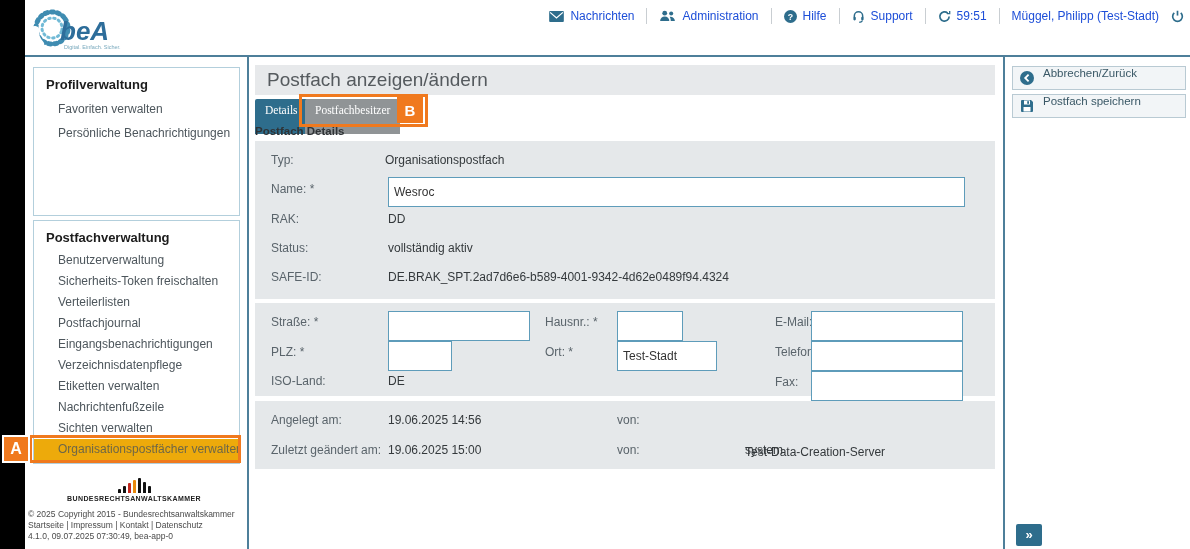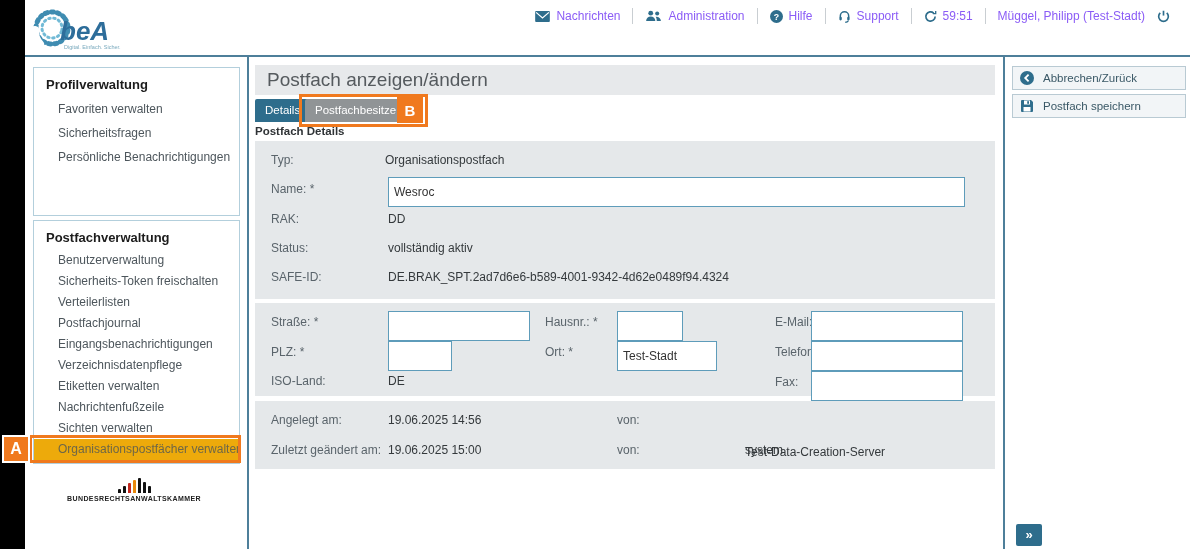--- a/index.html
+++ b/index.html
@@ -20,8 +20,8 @@
   .header { position:absolute; left:25px; top:0; width:1165px; height:55px; background:#fff; }
   .logo { position:absolute; left:5px; top:2px; width:110px; height:52px; }
   .topnav {
-    position:absolute; right:20px; top:3px; height:26px;
-    display:flex; align-items:center; font-size:12px; color:#8b5cf6;
+    position:absolute; right:6px; top:3px; height:26px;
+    display:flex; align-items:center; font-size:12px; color:#1d4ed8;
   }
   .topnav .nav-link { display:flex; align-items:center; gap:6px; cursor:default; }
   .topnav .sep { width:1px; height:16px; background:#c9ced2; margin:0 12px; }

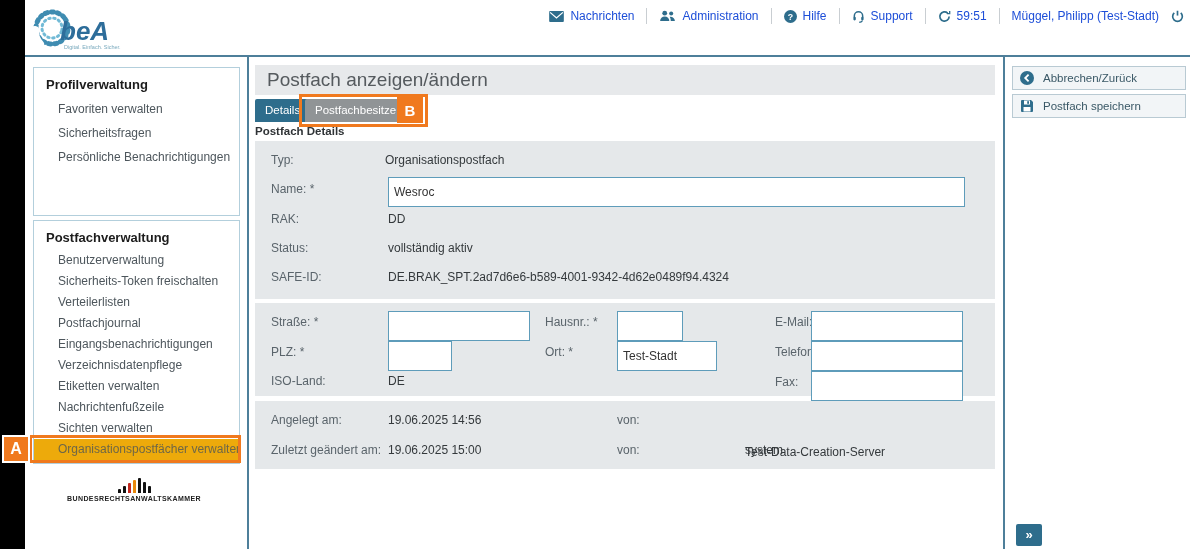--- a/index.html
+++ b/index.html
@@ -59,7 +59,7 @@
   
   .action-btn {
     position:absolute; left:1012px; width:174px; height:24px; background:#f2f5f7;
-    border:1px solid #b9cad3; display:flex; align-items:center; gap:9px; padding:0 7px;
+    border:1px solid #b9cad3; display:flex; gap:9px; padding:0 7px;
     font-size:11.5px; color:#3a5866; cursor:pointer;
   }
   .collapse-btn {

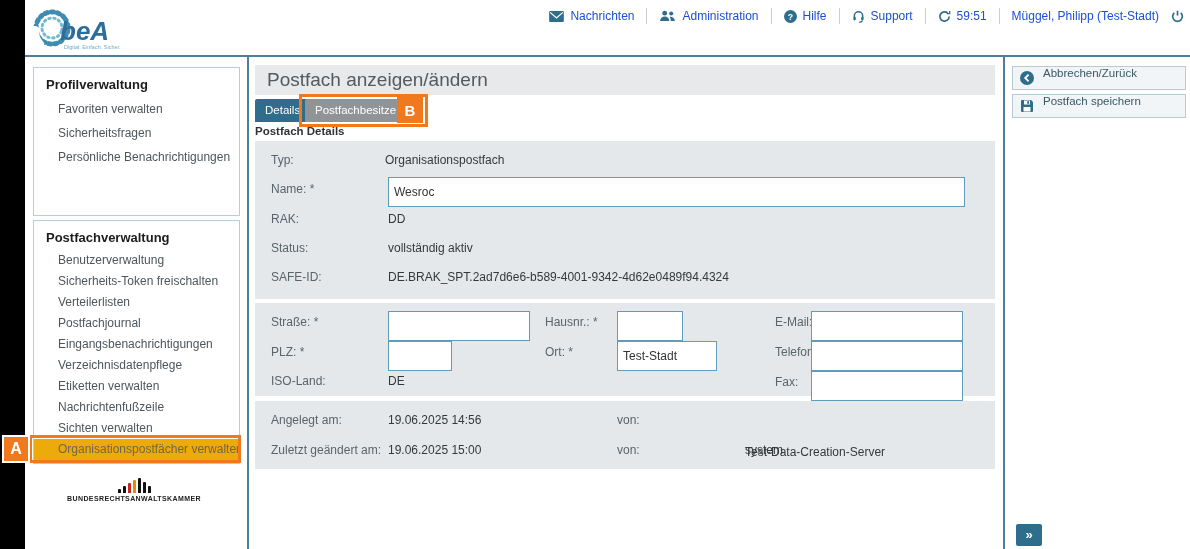--- a/index.html
+++ b/index.html
@@ -44,8 +44,8 @@
     position:absolute; left:255px; top:65px; width:740px; height:30px; background:#e7e9eb;
     font-size:19px; color:#555a5e; line-height:30px; padding-left:12px;
   }
-  .tab { position:absolute; top:99px; height:23px; line-height:23px; font-size:11.5px; color:#fff;
-         padding:0 10px; border-radius:2px 2px 0 0; cursor:pointer; }
+  .tab { position:absolute; top:99px; height:35px; line-height:23px; font-size:11.5px; color:#fff;
+         padding:0 10px; border-radius:2px 2px 0 0; cursor:pointer;font-family:Liberation Serif, serif; }
   .tab.active { left:255px; background:#2e6d8c; }
   .tab.inactive { left:305px; background:#909496; }
   .section-heading { position:absolute; left:255px; top:125px; font-size:11.5px; font-weight:bold; color:#2f3336; }

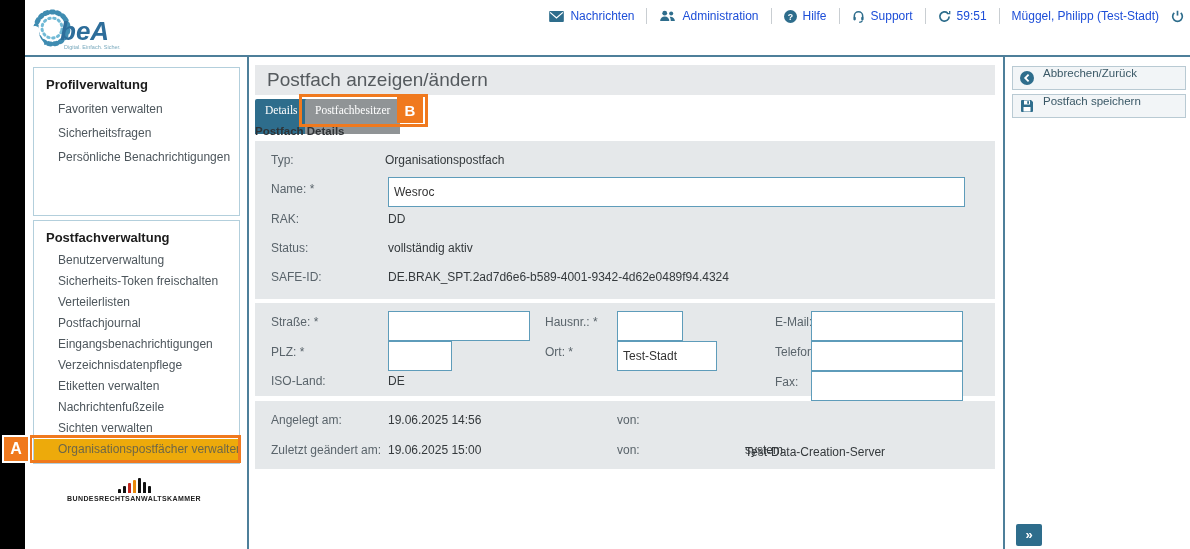--- a/index.html
+++ b/index.html
@@ -160,7 +160,6 @@
   <div class="box-title">Profilverwaltung</div>
   <div>
       <div class="nav-item">Favoriten verwalten</div>
-      <div class="nav-item">Sicherheitsfragen</div>
       <div class="nav-item">Persönliche Benachrichtigungen</div>
     </div>
 </div>

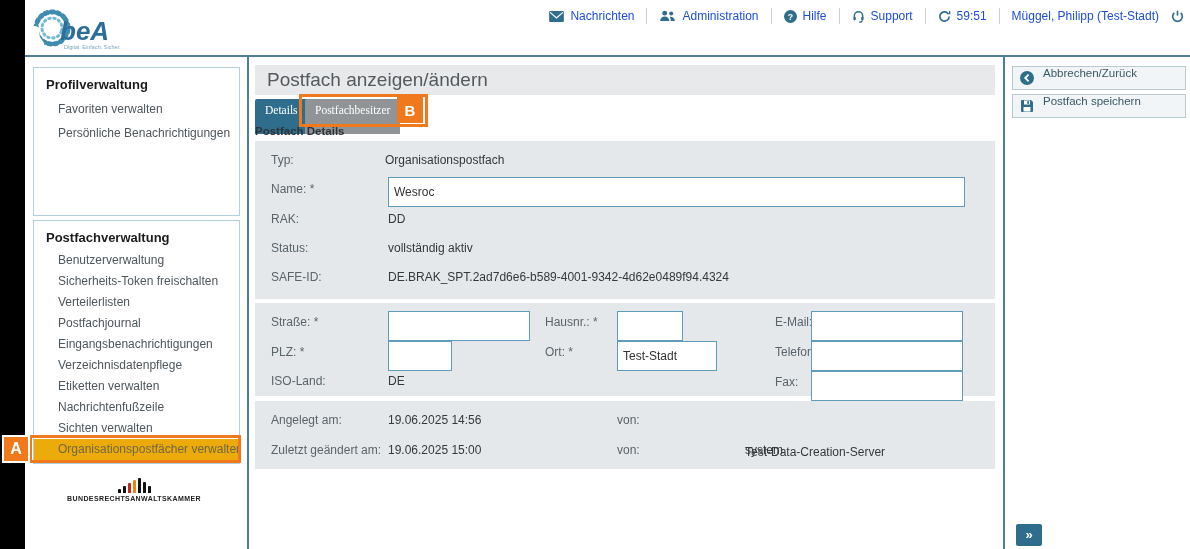--- a/index.html
+++ b/index.html
@@ -193,6 +193,11 @@
     </div>
     <div class="brak-name">BUNDESRECHTSANWALTSKAMMER</div>
   </div>
+  <div class="side-copy">
+    <div>© 2025 Copyright 2015 - Bundesrechtsanwaltskammer</div>
+    <div style="cursor:pointer;">Startseite | Impressum | Kontakt | Datenschutz</div>
+    <div>4.1.0, 09.07.2025 07:30:49, bea-app-0</div>
+  </div>
 </div>
 
 <div class="title-bar">Postfach anzeigen/ändern</div>

